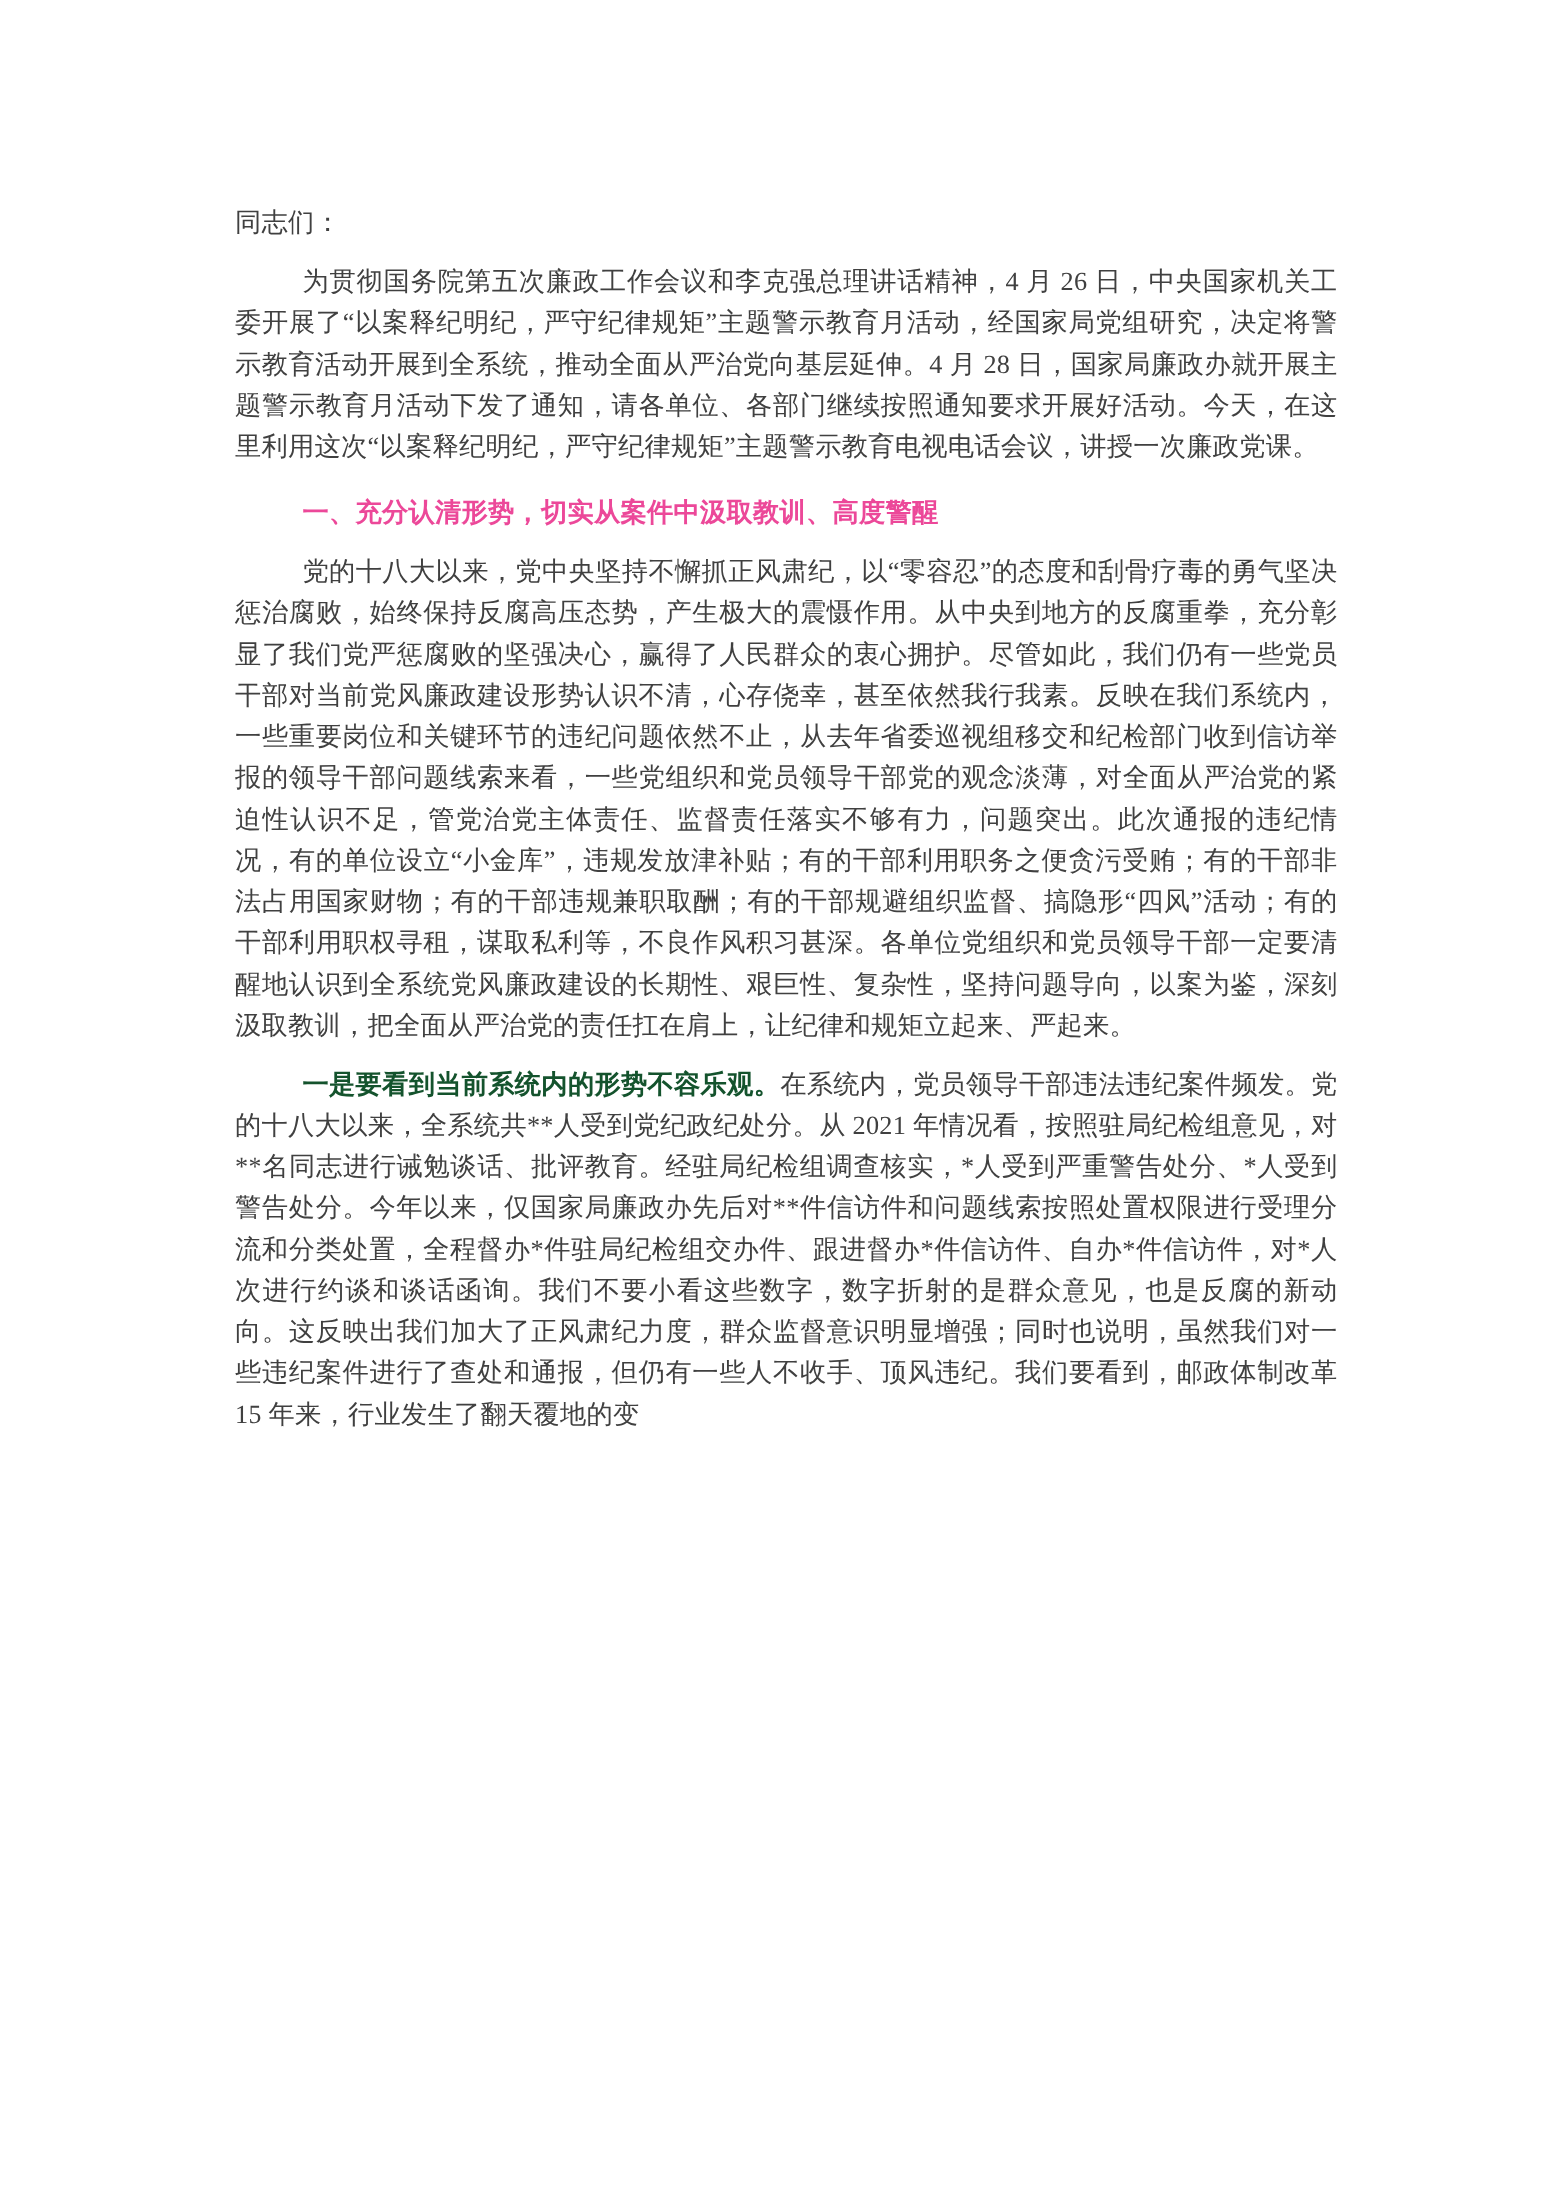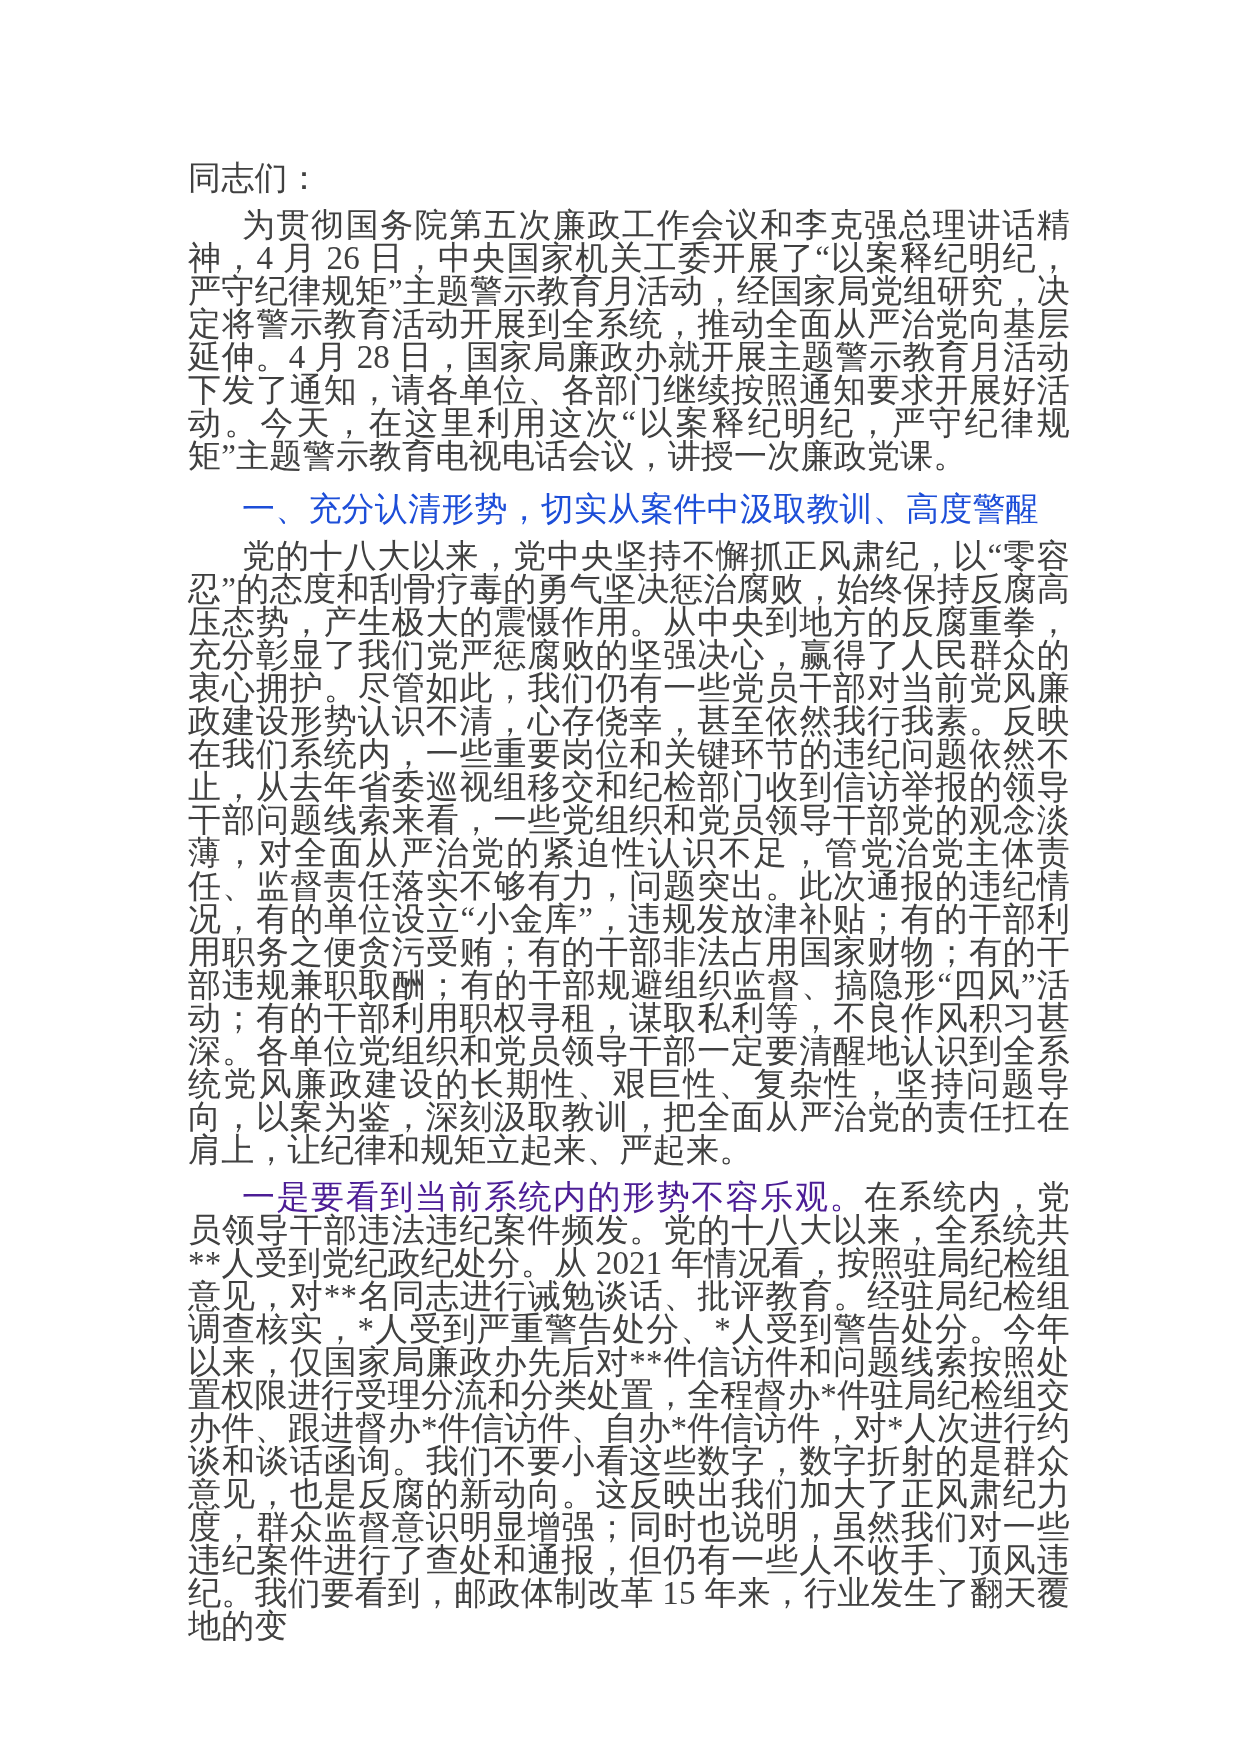--- a/index.html
+++ b/index.html
@@ -20,7 +20,7 @@
     padding: 162px 170px 0 188px;
   }
   .para {
-    font-size: 33px;
+    font-size: 21px;
     line-height: 33px;
     margin: 0 0 14px 0;
     text-align: justify;

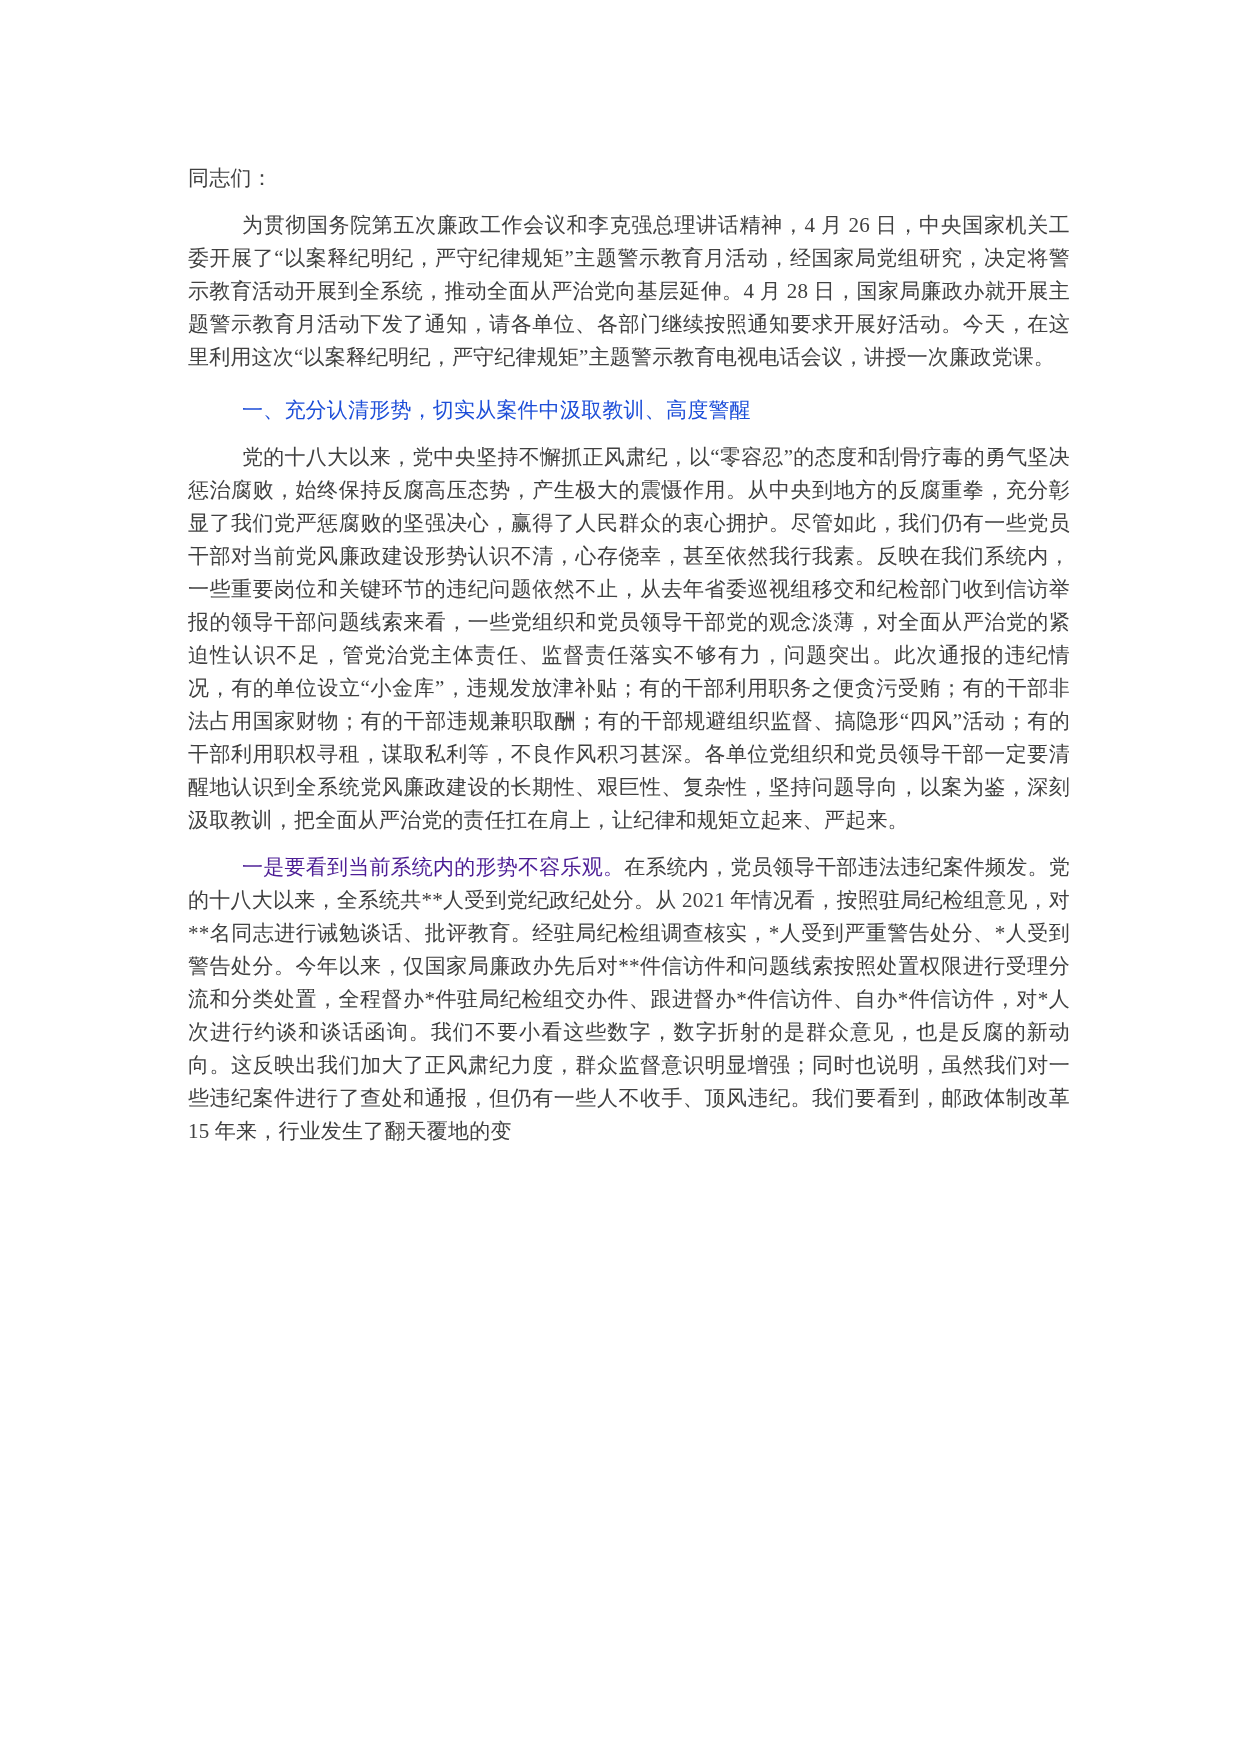--- a/index.html
+++ b/index.html
@@ -32,8 +32,8 @@
     text-indent: 0;
   }
   .section-heading {
-    font-weight: normal;
-    color: #1d4ed8;
+    font-weight: bold;
+    color: #ec4899;
     margin-top: 20px;
   }
   .bold-lead {

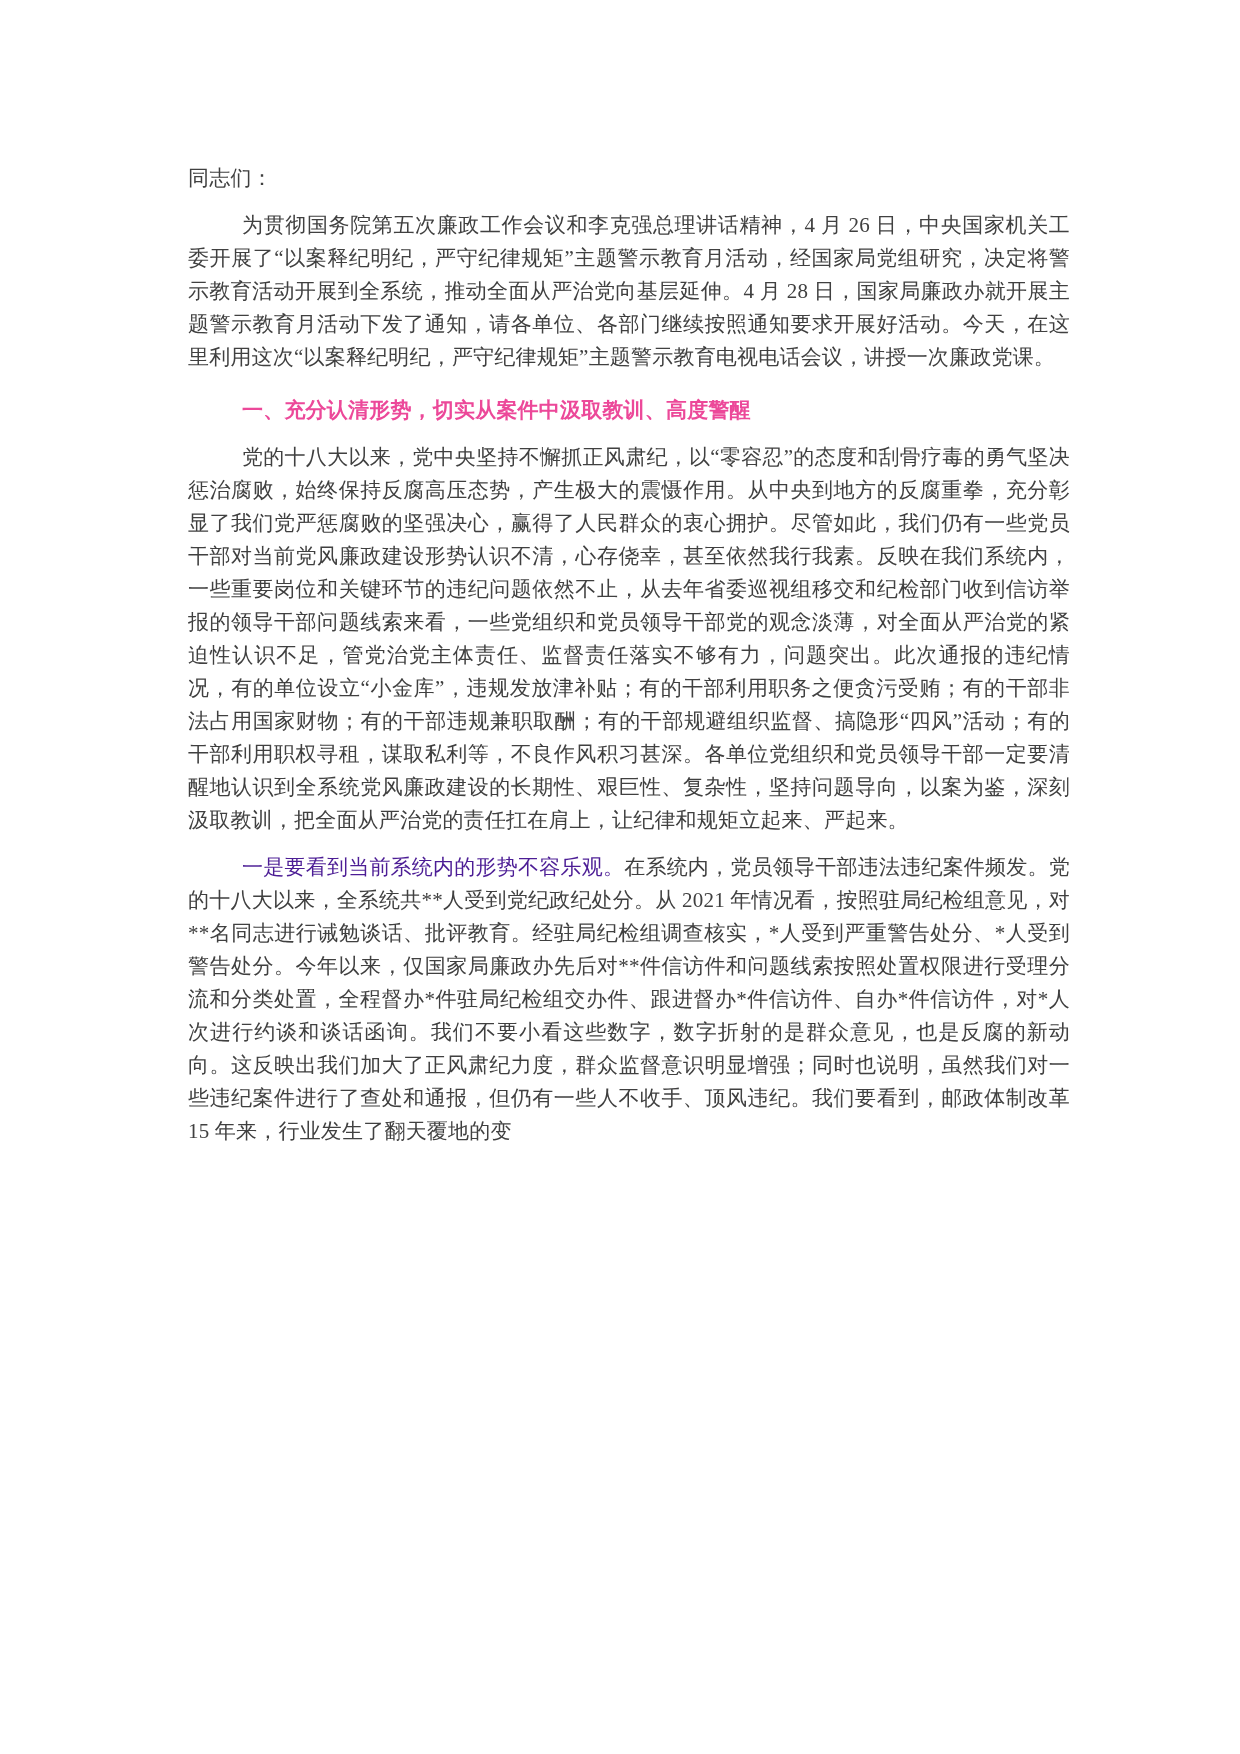--- a/index.html
+++ b/index.html
@@ -37,8 +37,8 @@
     margin-top: 20px;
   }
   .bold-lead {
-    font-weight: normal;
-    color: #4c1d95;
+    font-weight: bold;
+    color: #14532d;
   }
 </style>
 </head>

